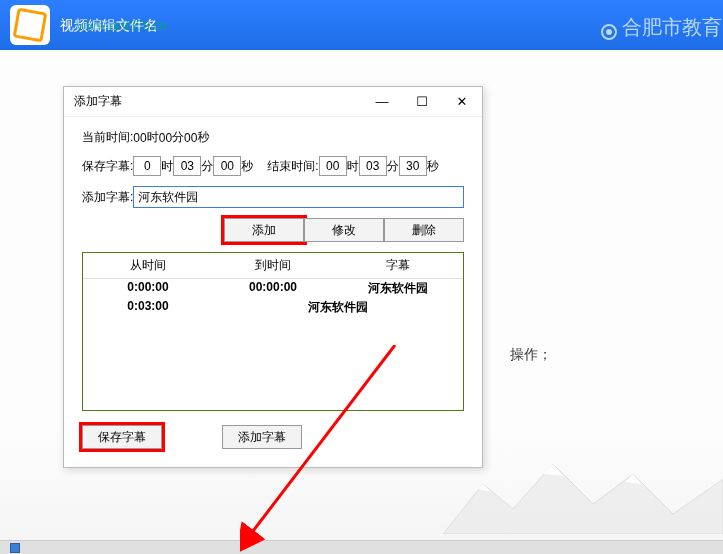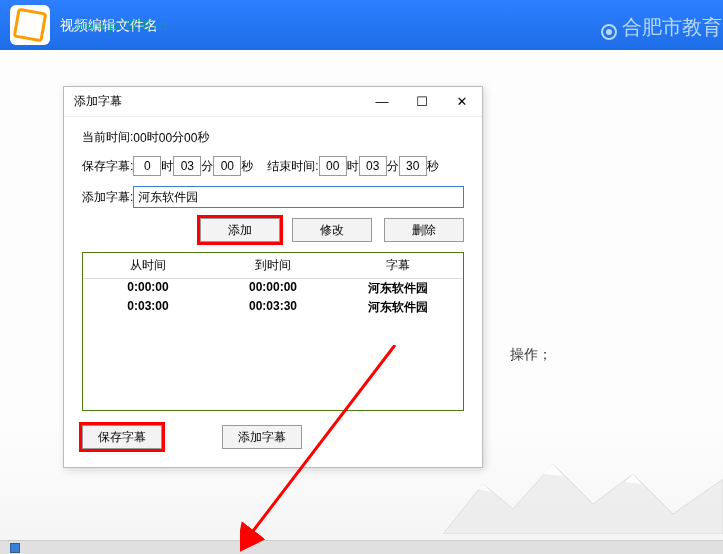--- a/index.html
+++ b/index.html
@@ -126,7 +126,7 @@
   padding: 0 4px;
   font-size: 12px;
 }
-.btn-row { display: flex; justify-content: flex-end; gap: 12px; margin-bottom: 10px; }
+.btn-row { display: flex; justify-content: flex-end; gap: 0; margin-bottom: 10px; }
 .btn {
   width: 80px;
   height: 24px;

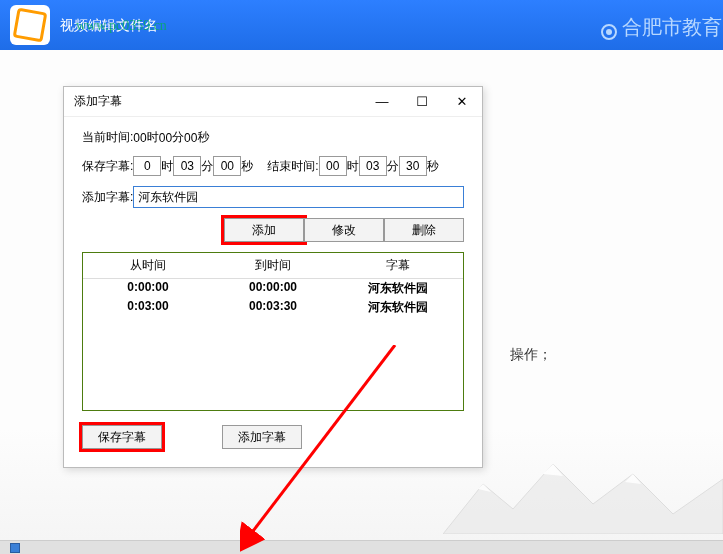--- a/index.html
+++ b/index.html
@@ -278,7 +278,6 @@
         </div>
         <div class="list-row">
           <div class="col col-from">0:03:00</div>
-          <div class="col col-to">00:03:30</div>
           <div class="col col-sub">河东软件园</div>
         </div>
       </div>

